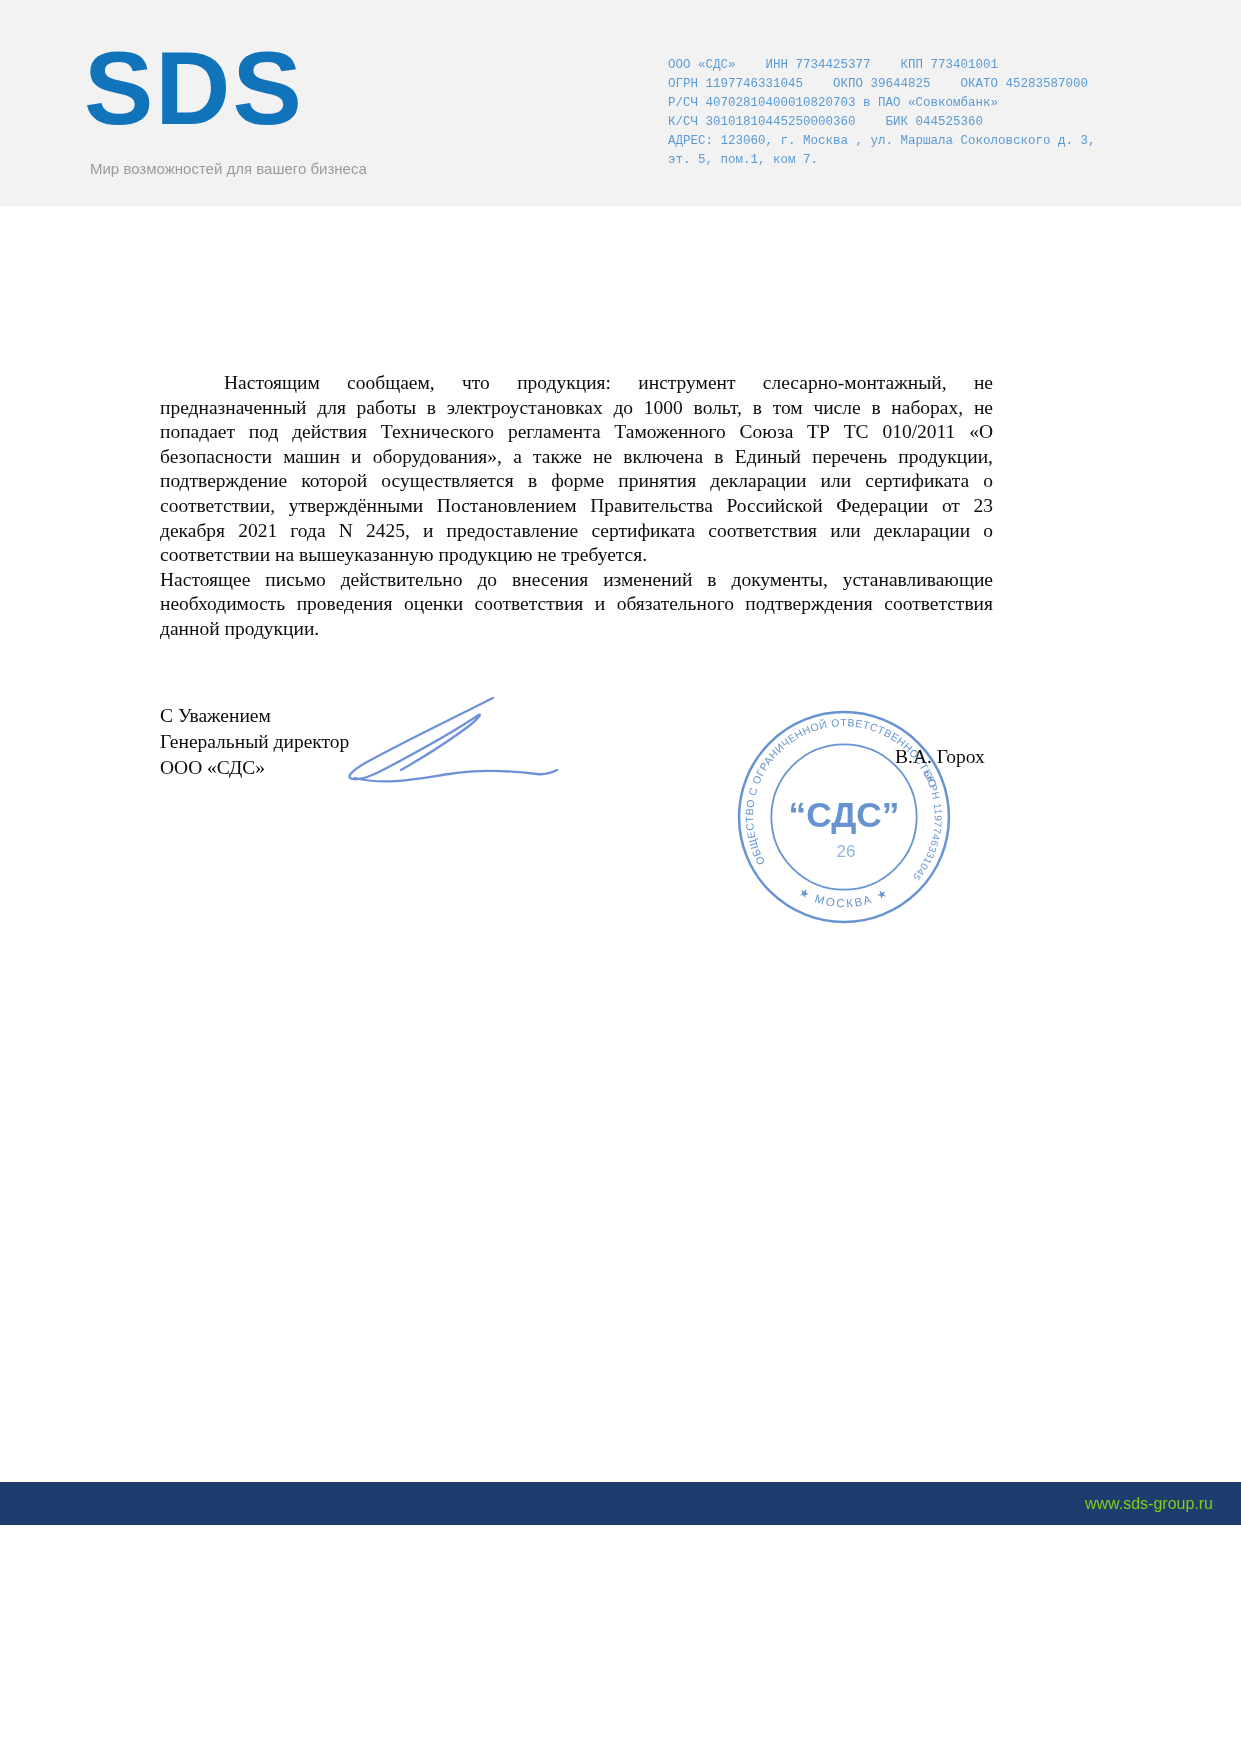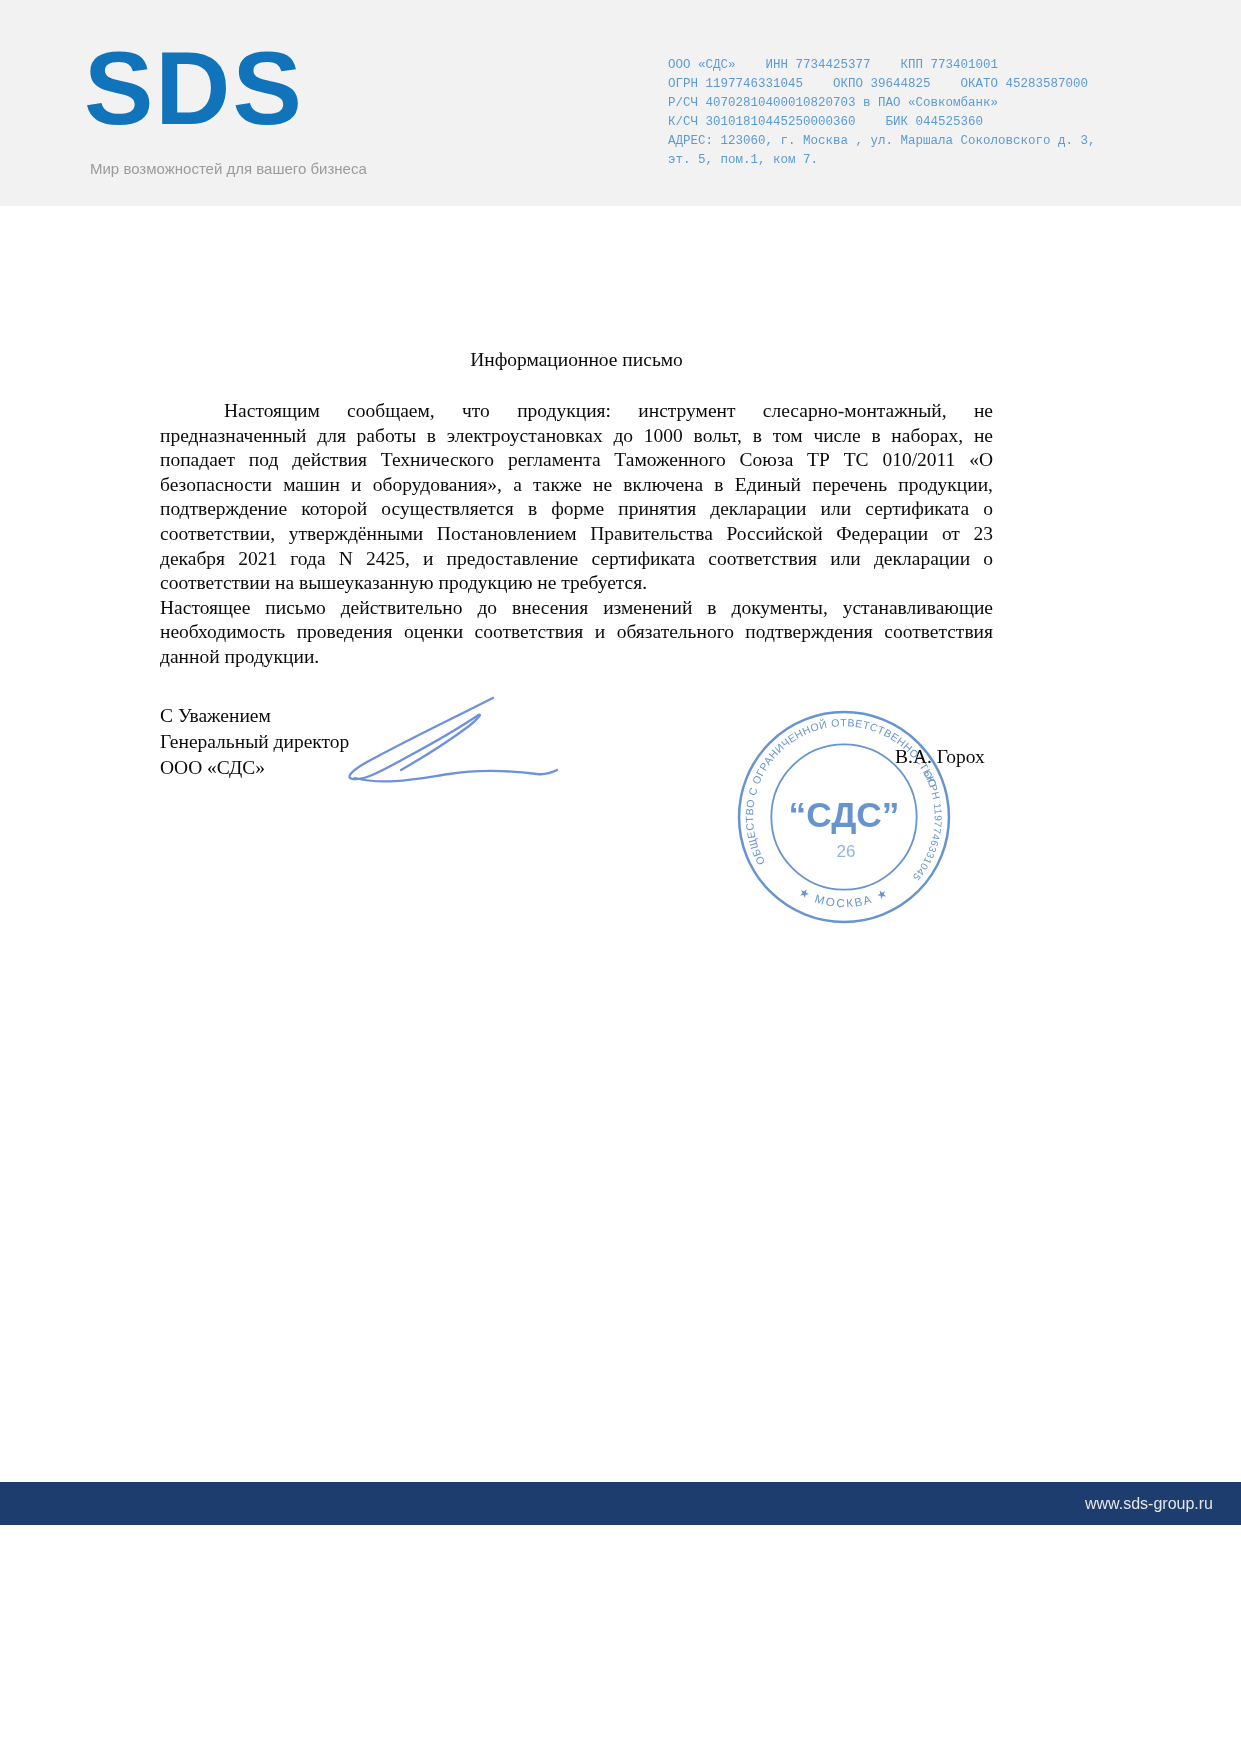--- a/index.html
+++ b/index.html
@@ -91,7 +91,6 @@
   </header>
 
 
-  <div class="letter-title">Информационное письмо</div>
 
   <div class="body-text">
     <p class="p1">Настоящим сообщаем, что продукция: инструмент слесарно-монтажный, не предназначенный для работы в электроустановках до 1000 вольт, в том числе в наборах, не попадает под действия Технического регламента Таможенного Союза ТР ТС 010/2011 «О безопасности машин и оборудования», а также не включена в Единый перечень продукции, подтверждение которой осуществляется в форме принятия декларации или сертификата о соответствии, утверждёнными Постановлением Правительства Российской Федерации от 23 декабря 2021 года N 2425, и предоставление сертификата соответствия или декларации о соответствии на вышеуказанную продукцию не требуется.</p>

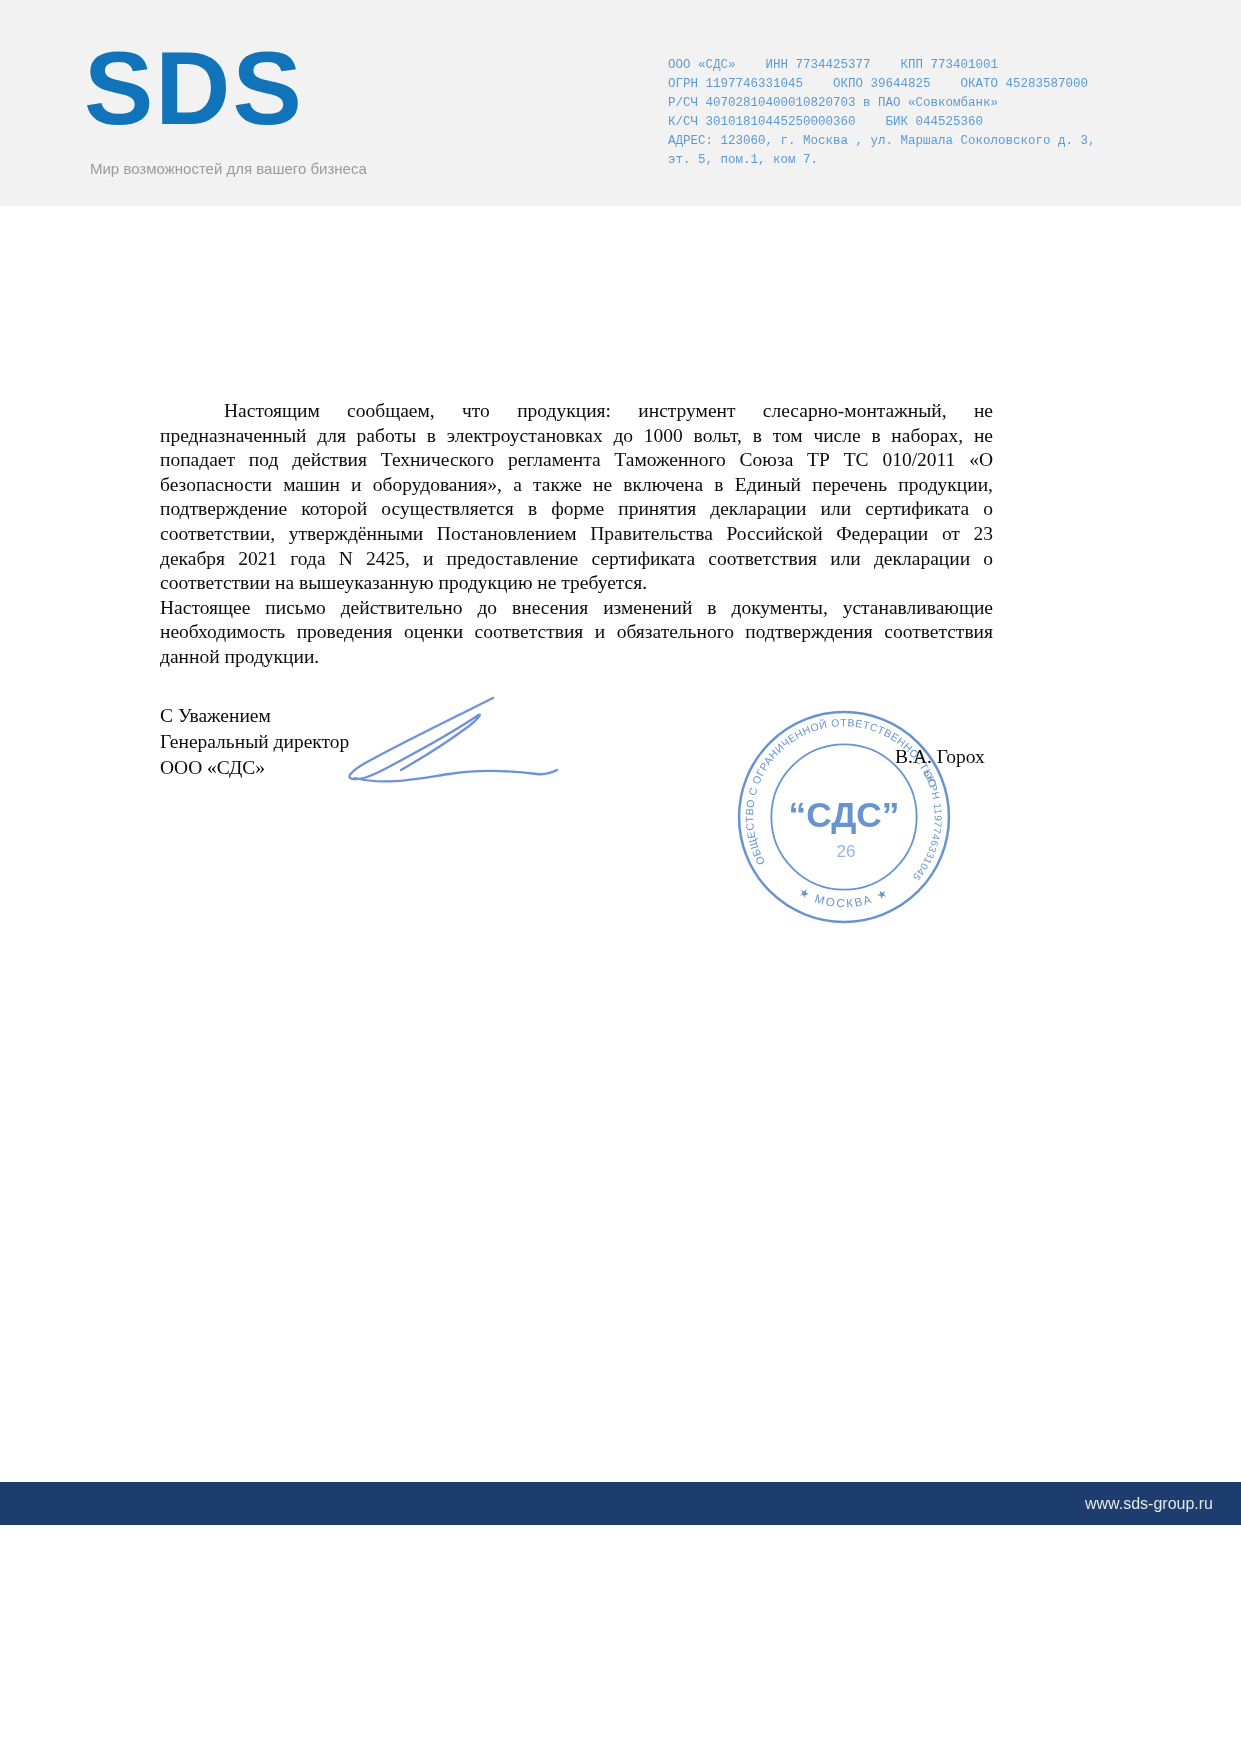--- a/index.html
+++ b/index.html
@@ -41,7 +41,7 @@
     text-align:center; font-size:19.5px;
   }
   .body-text {
-    position:absolute; top:399px; left:160px; width:833px;
+    position:absolute; top:371px; left:160px; width:833px;
     font-size:19.5px; line-height:24.6px; text-align:justify;
   }
   .body-text p { margin:0; }

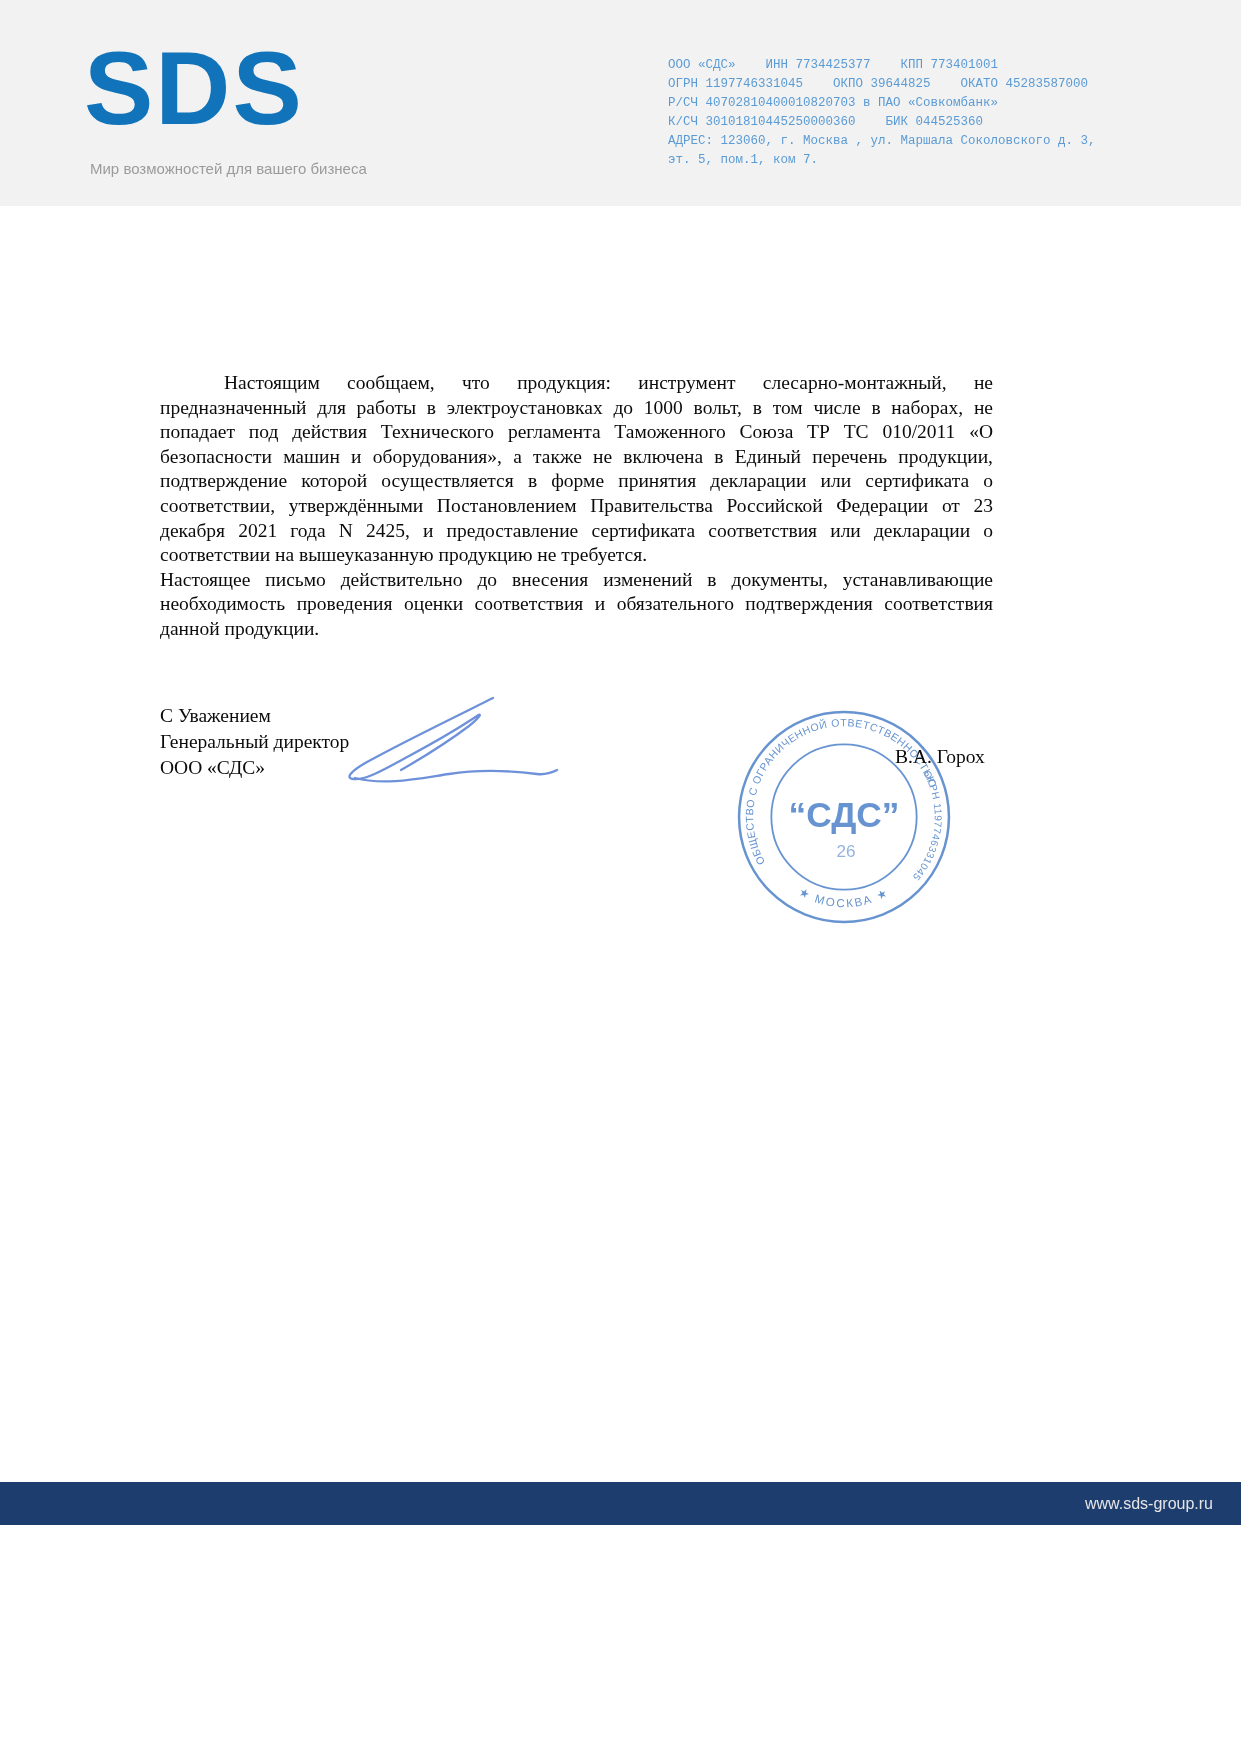--- a/index.html
+++ b/index.html
@@ -67,7 +67,7 @@
   
   .footer {
     position:absolute; left:0; bottom:0; width:100%; height:43px;
-    background:#1e3d6f; color:#e5e5e5;
+    background:#1e3d6f; color:#84cc16;
     font-family:"Liberation Sans", sans-serif;
     font-size:16px; line-height:43px; text-align:right; padding-right:28px;
   }

